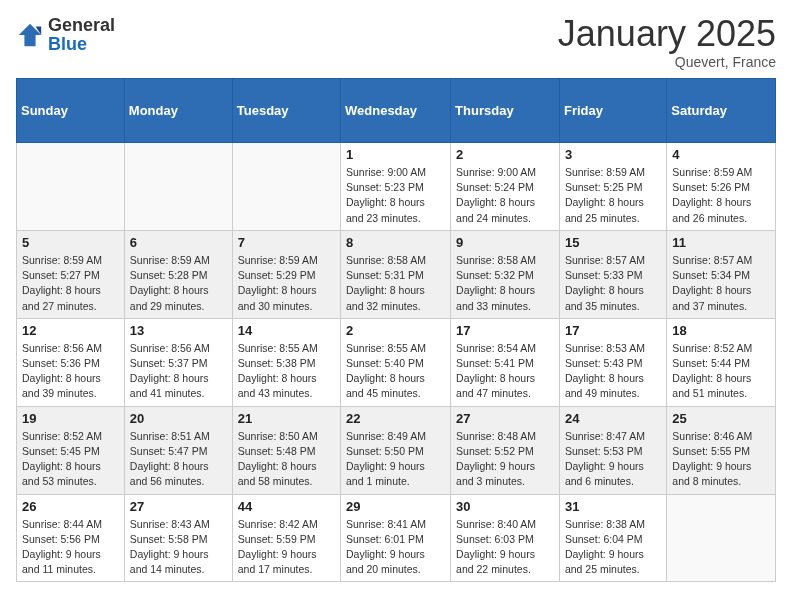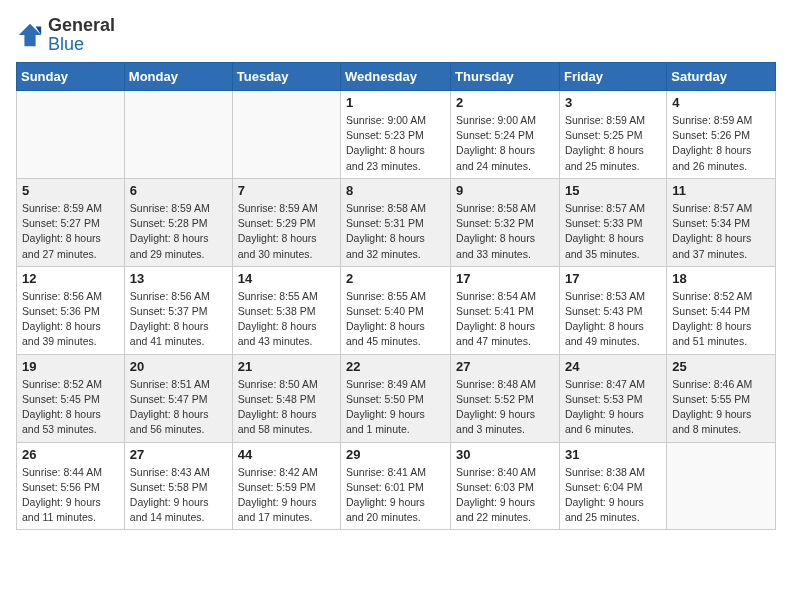--- a/index.html
+++ b/index.html
@@ -30,7 +30,7 @@
     }
     .logo-text-blue {
       font-size: 18px;
-      font-weight: normal;
+      font-weight: bold;
       color: #1a6bba;
       line-height: 1;
     }

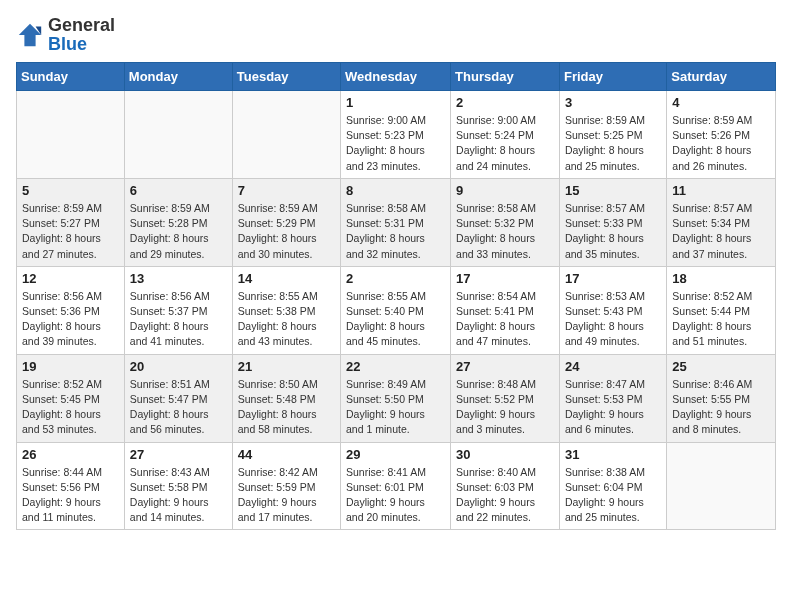--- a/index.html
+++ b/index.html
@@ -108,6 +108,10 @@
       <span class="logo-text-blue">Blue</span>
     </div>
   </div>
+  <div class="title-block">
+    <div class="month-title">January 2025</div>
+    <div class="location-title">Quevert, France</div>
+  </div>
 </div>
 
 <table class="calendar">

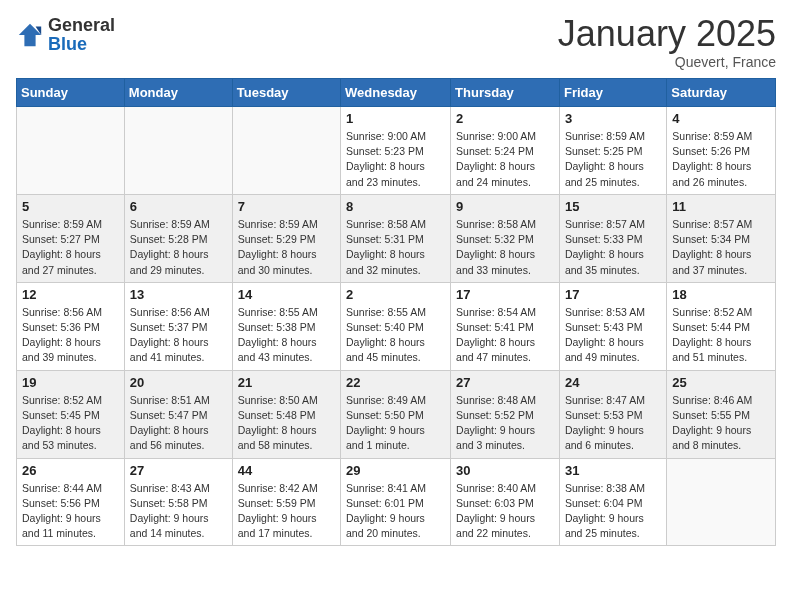--- a/index.html
+++ b/index.html
@@ -62,7 +62,7 @@
       color: #fff;
       font-size: 13px;
       font-weight: bold;
-      padding: 6px 4px;
+      padding: 24px 4px;
       text-align: left;
       border: 1px solid #2060a0;
     }

